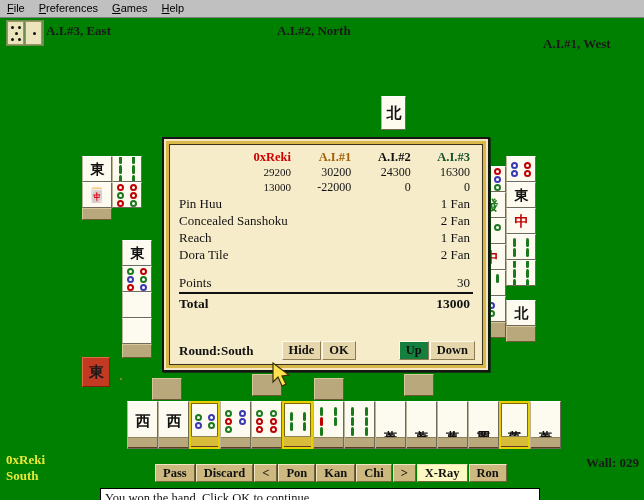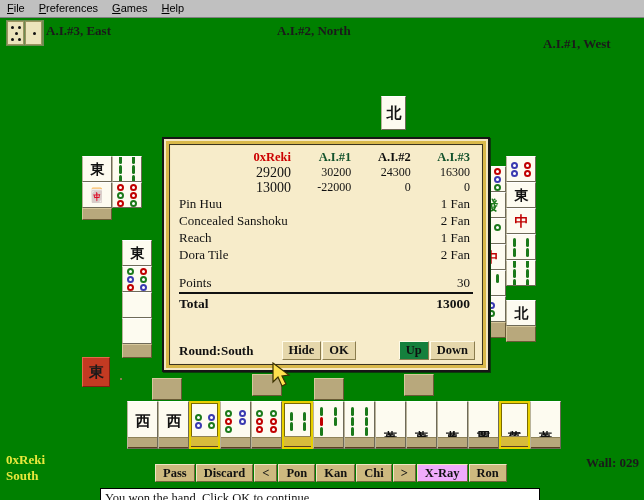--- a/index.html
+++ b/index.html
@@ -649,7 +649,7 @@
 
       <div class="sc-row sc-head">
         <div class="nm p0" style="color: rgb(204, 0, 0);">0xReki</div>
-        <div class="cell p1" style="color: #14532d;">A.I.#1</div>
+        <div class="cell p1" style="color: #a16207;">A.I.#1</div>
         <div class="cell p2" style="color: rgb(17, 17, 17);">A.I.#2</div>
         <div class="cell p3" style="color: #14532d;">A.I.#3</div>
       </div>

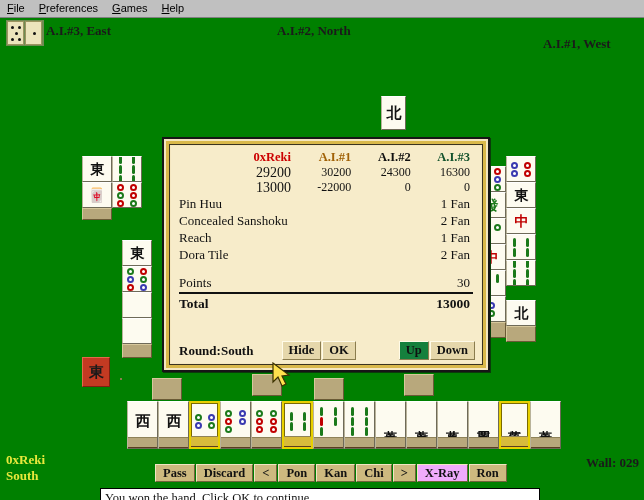--- a/index.html
+++ b/index.html
@@ -235,7 +235,7 @@
     text-align: right;
     padding-right: 4px;
     font-weight: bold;
-    font-size: 14px;
+    font-size: 11px;
   }
   .sc-row .cell {
     flex: 1 1 0;

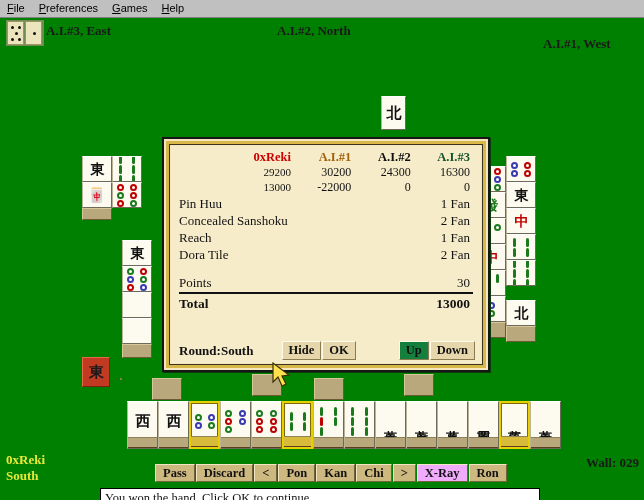--- a/index.html
+++ b/index.html
@@ -349,7 +349,7 @@
     cursor: default;
     white-space: nowrap;
   }
-  .act-btn.lit { background: #f0abfc; }
+  .act-btn.lit { background: #fef9c3; }
 
   
   #status-bar {

